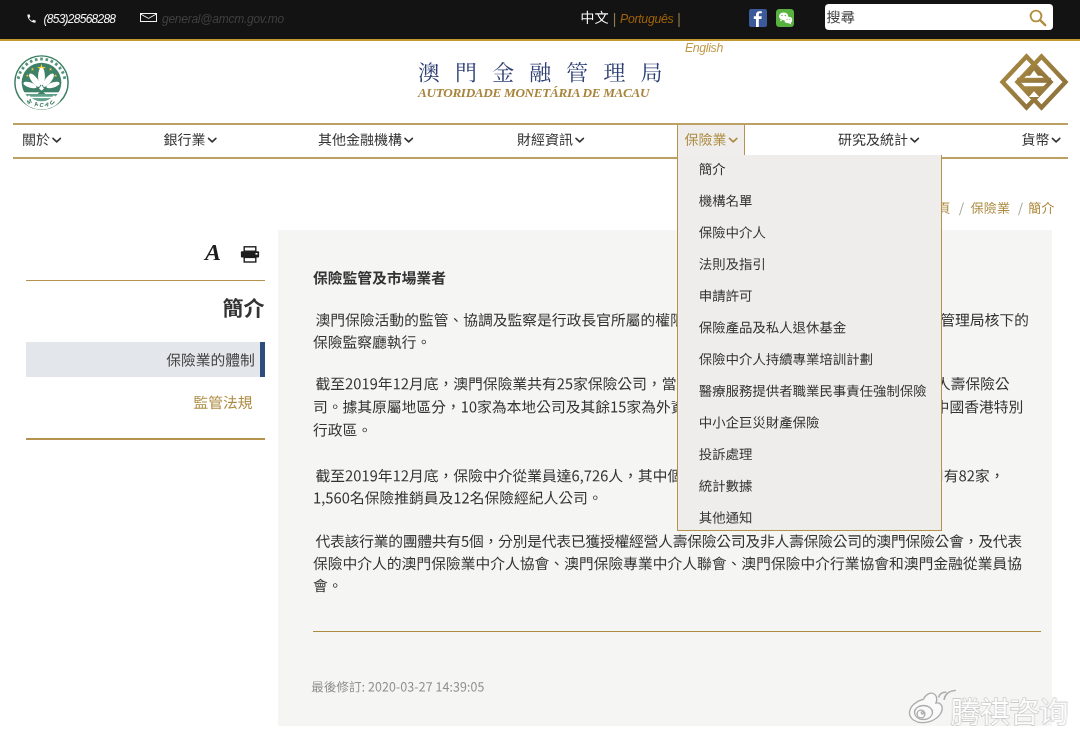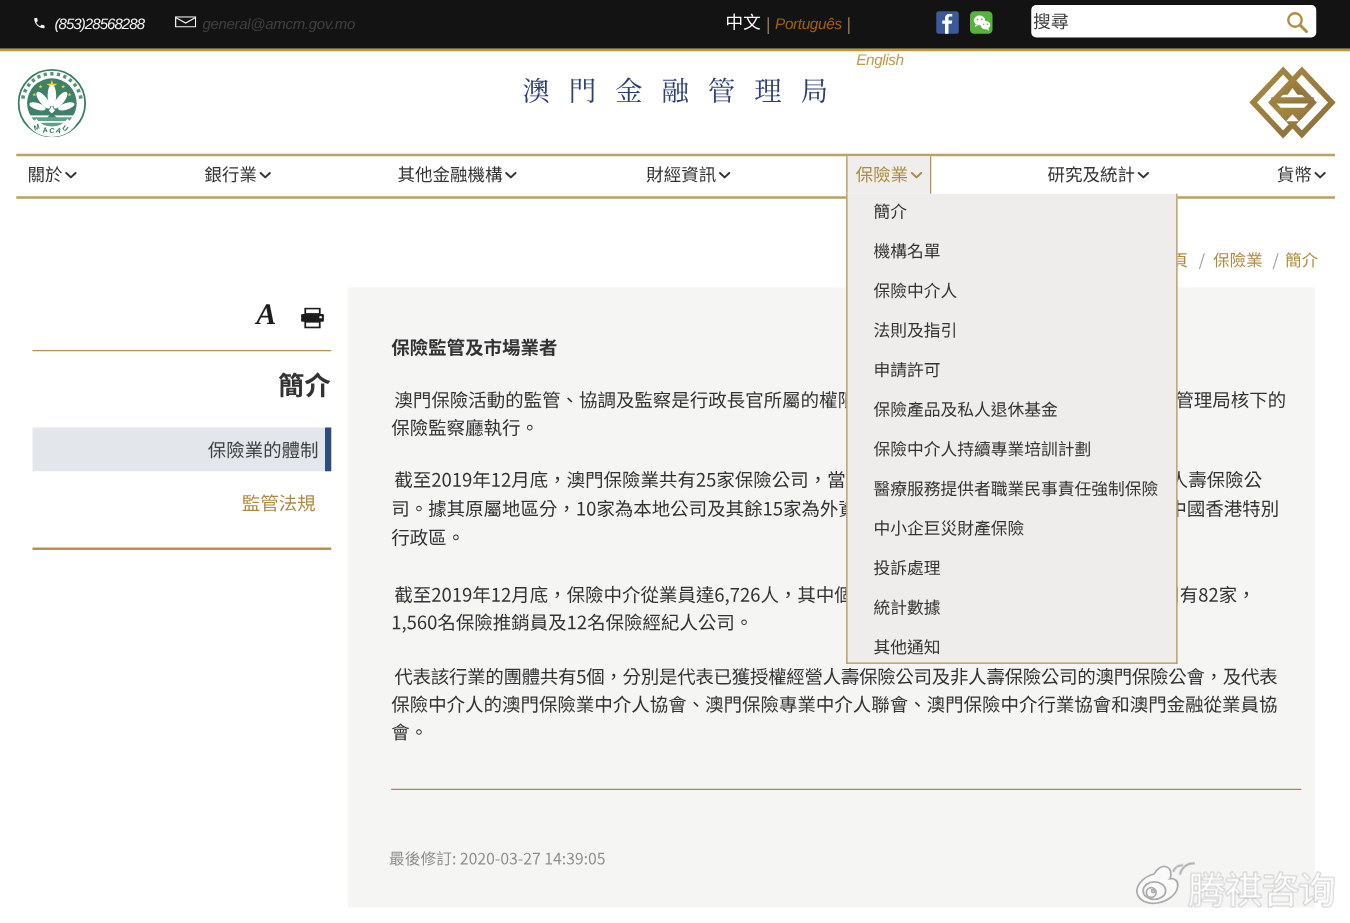--- a/index.html
+++ b/index.html
@@ -328,6 +328,7 @@
 <path d="M31.8 45 L37 39.3 L42.2 45 Z" fill="#fff"></path>
 </svg>
 
+<div class="abs" style="left:418px;top:85.4px;font-family:'Liberation Serif',serif;font-weight:bold;font-size:13.2px;color:#a8843c;letter-spacing:-0.32px;">AUTORIDADE MONETÁRIA DE MACAU</div>
 
 <div class="abs" style="left:13px;top:122.5px;width:1055px;height:2px;background:#bda064;"></div>
 <div class="abs" style="left:13px;top:157px;width:1055px;height:2px;background:#bda064;"></div>

